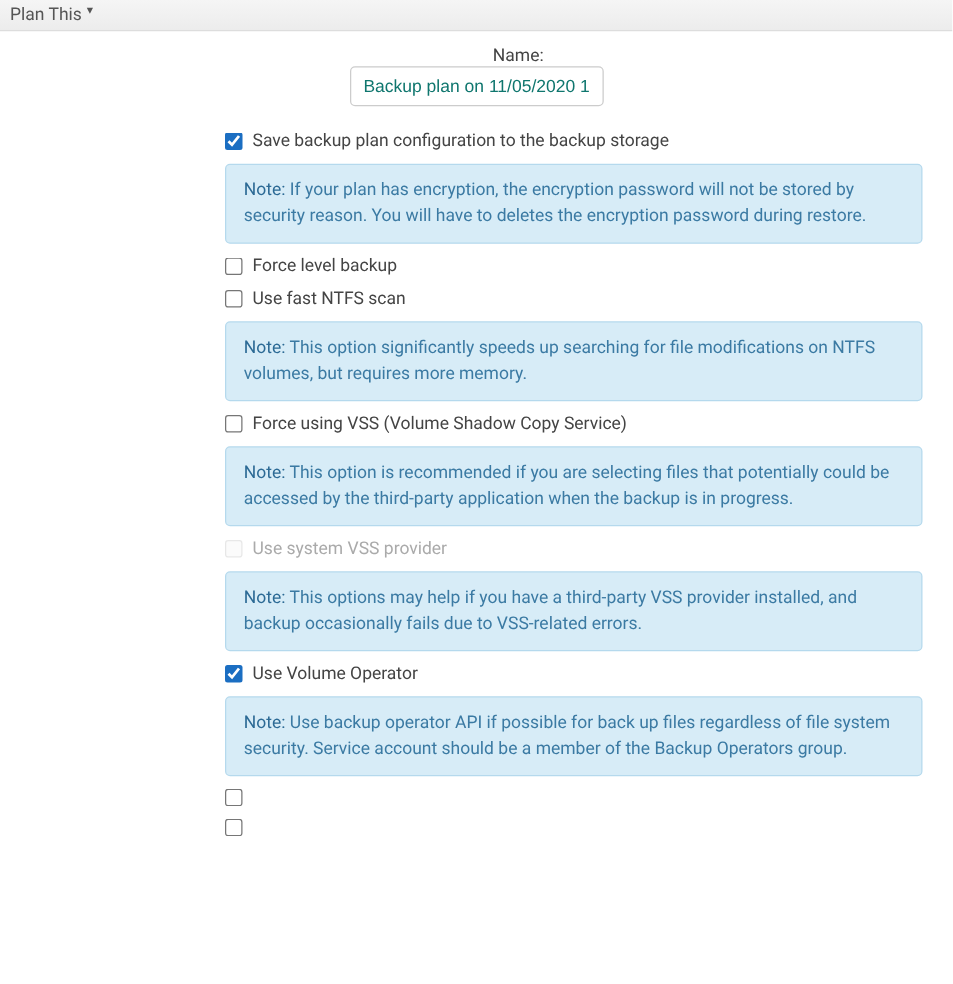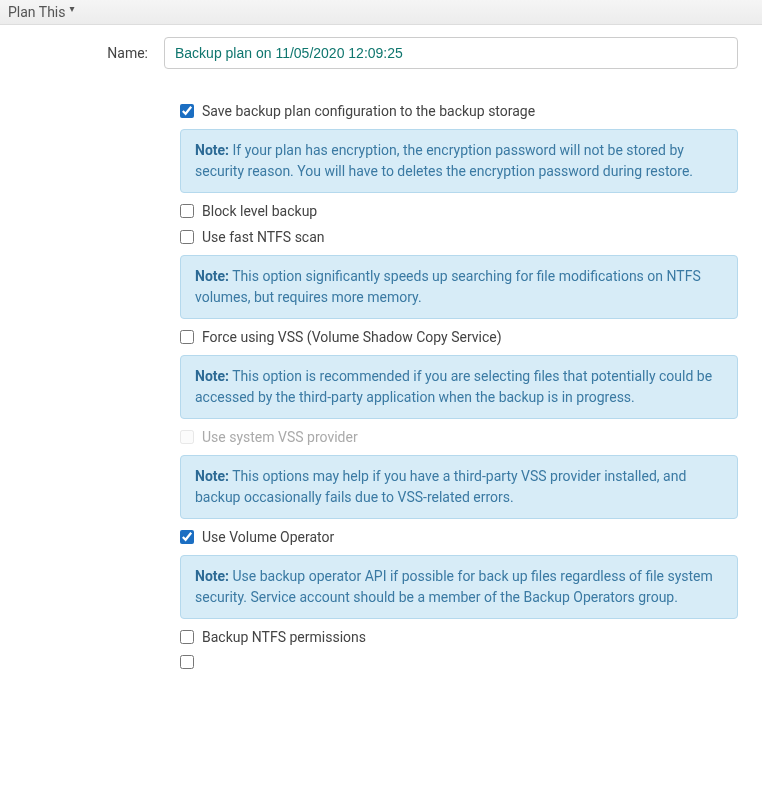--- a/index.html
+++ b/index.html
@@ -34,7 +34,8 @@
     .name-row {
       display: flex;
       align-items: center;
-      margin-bottom: 34px;
+      margin-bottom: 20px;
+      flex-direction: column;
     }
     .name-row label {
       width: 140px;

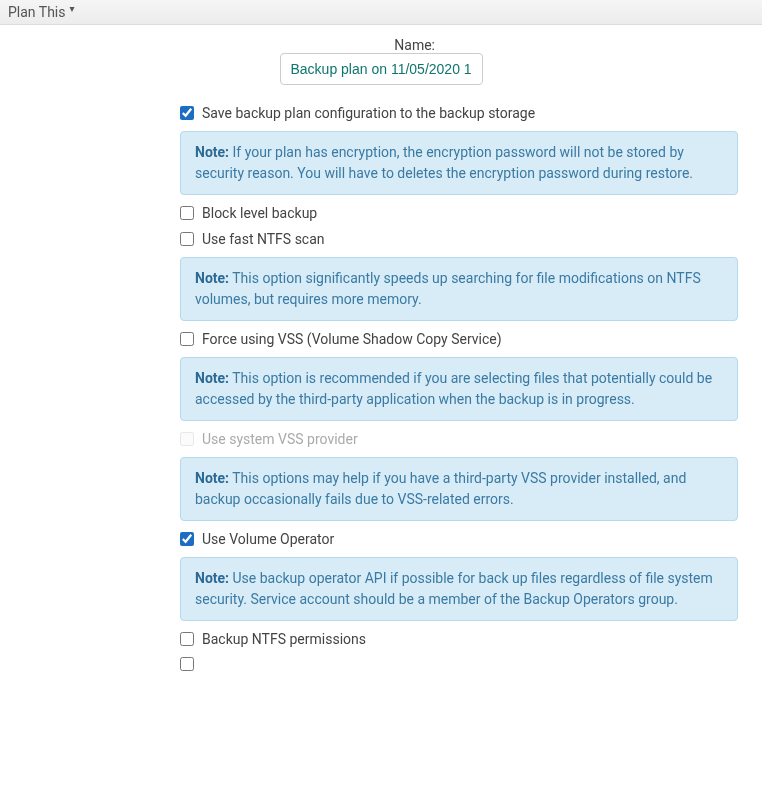--- a/index.html
+++ b/index.html
@@ -90,7 +90,7 @@
       line-height: 1.5;
     }
     .note-box .note-label {
-      font-weight: bold;
+      font-weight: normal;
       color: #2c6a95;
     }
     .note-box .note-text {

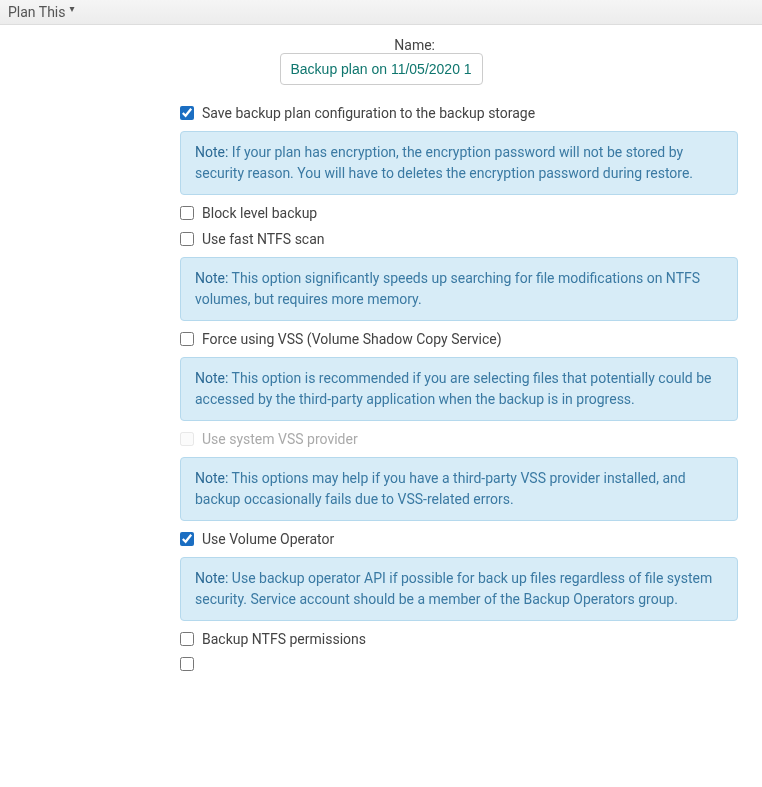--- a/index.html
+++ b/index.html
@@ -127,7 +127,7 @@
     <div class="option-group">
       <div class="checkbox-row">
         <input type="checkbox" style="">
-        <span class="checkbox-label">Block level backup</span>
+        <span class="checkbox-label">Force level backup</span>
       </div>
     </div>
 

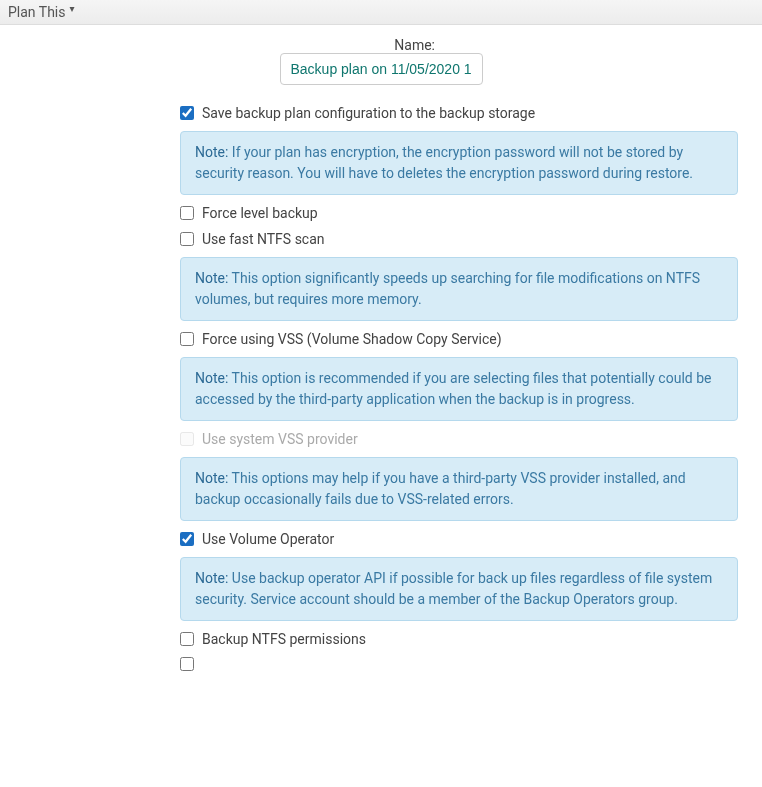--- a/index.html
+++ b/index.html
@@ -178,7 +178,6 @@
     <div class="option-group">
       <div class="checkbox-row">
         <input type="checkbox" style="">
-        <span class="checkbox-label">Backup NTFS permissions</span>
       </div>
     </div>
 

